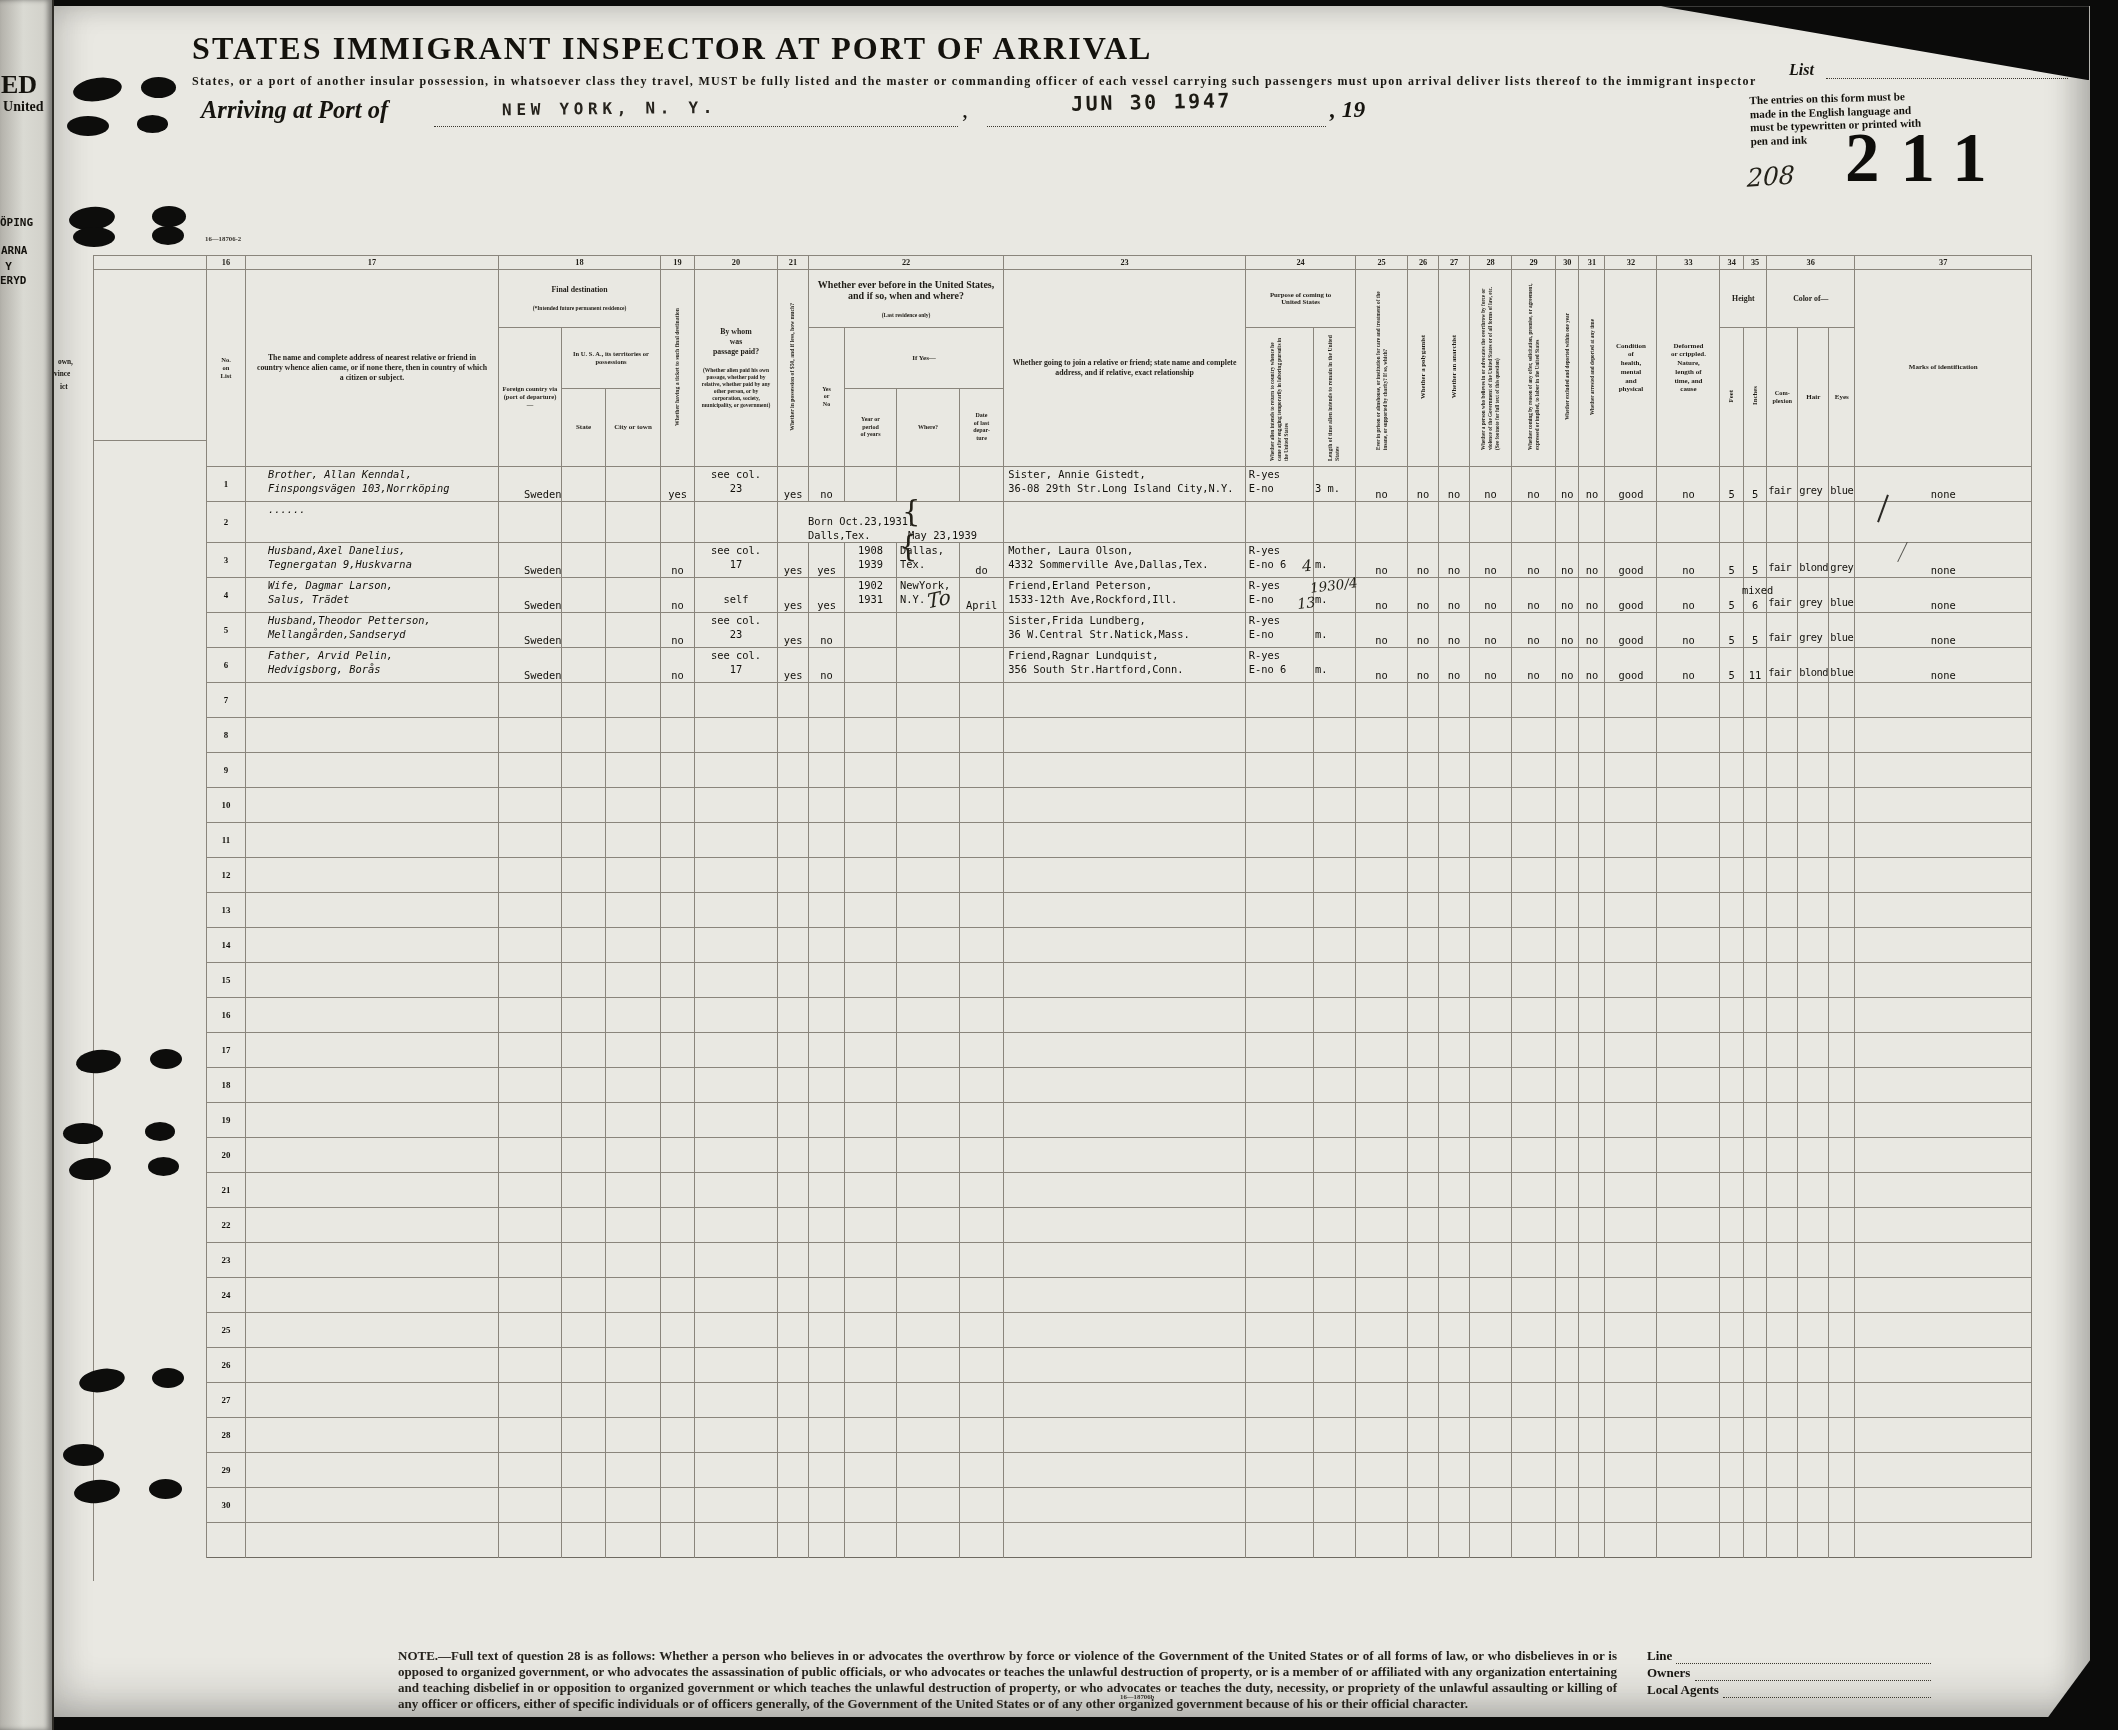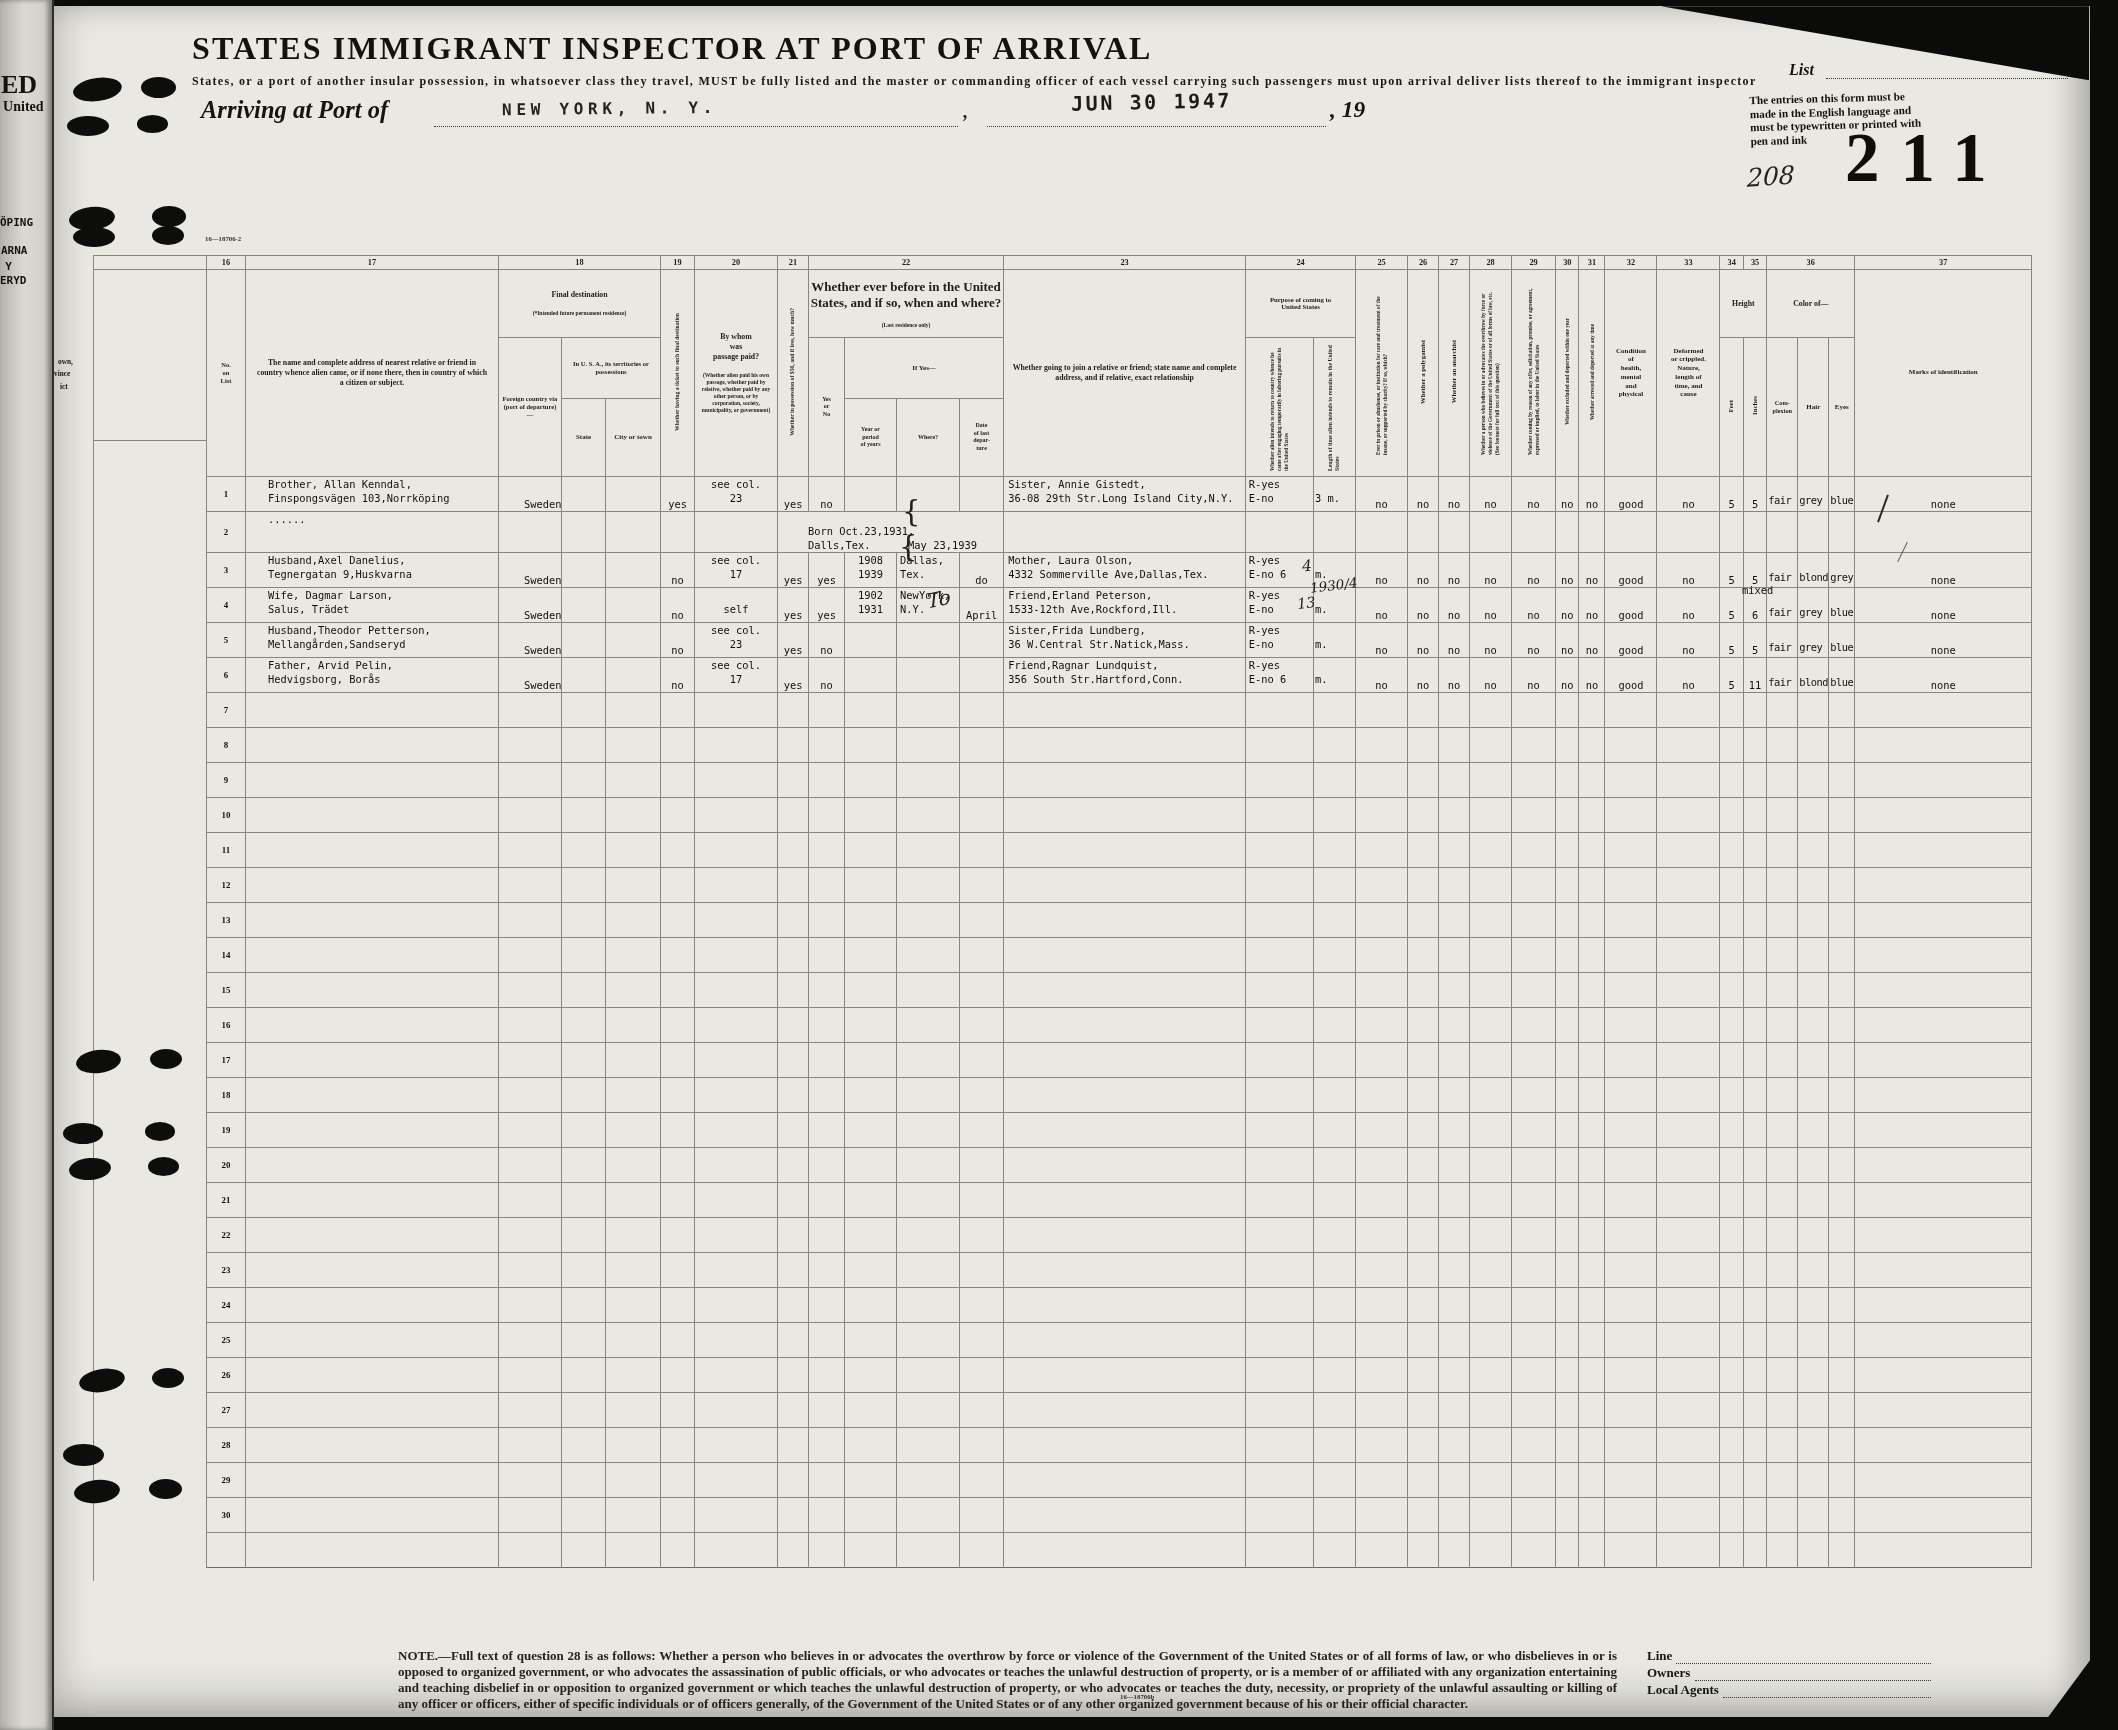--- a/index.html
+++ b/index.html
@@ -259,7 +259,7 @@
           </th>
           <th rowspan="3" class="h-vt"><span class="vt vt-tall vt-sm">Whether in possession of $50, and if less, how much?</span></th>
           <th colspan="4" class="h-grp">
-            <div style="font-size:13px">Whether ever before in the United States, and if so, when and where?</div>
+            <div style="font-size:10px">Whether ever before in the United States, and if so, when and where?</div>
             <div class="h-note">(Last residence only)</div>
           </th>
           <th rowspan="3" class="h-txt h23">Whether going to join a relative or friend; state name and complete address, and if relative, exact relationship</th>

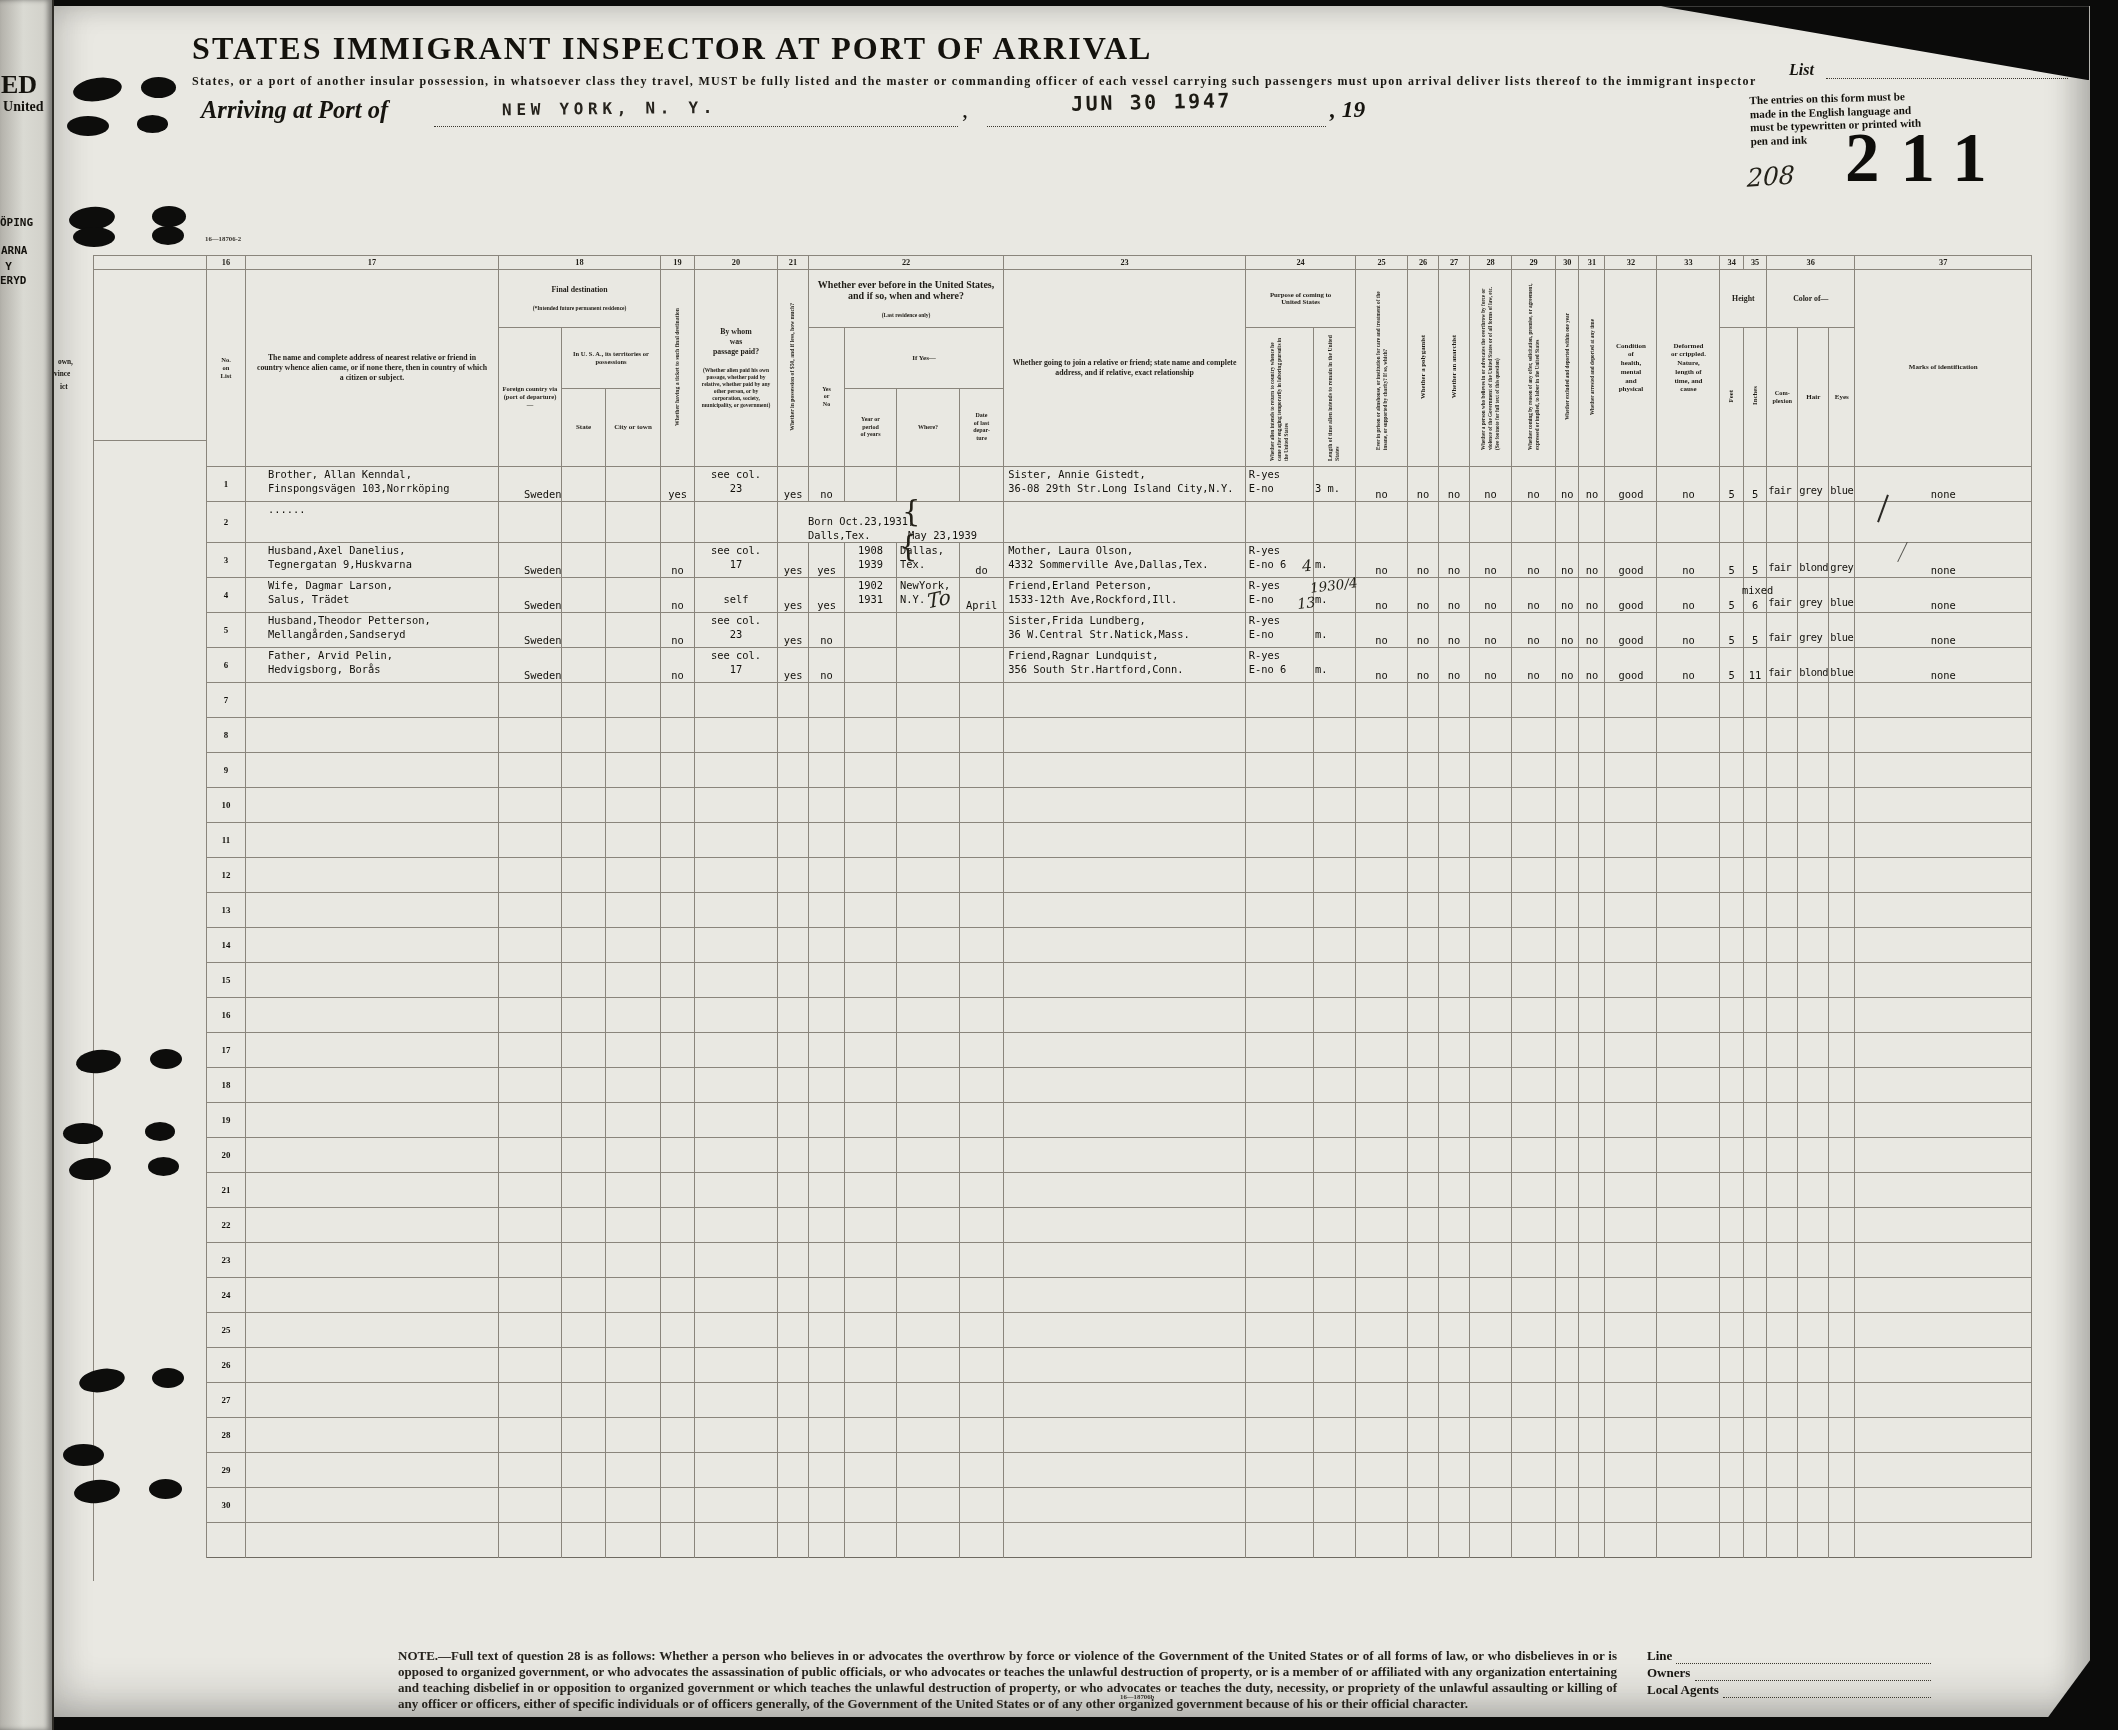--- a/index.html
+++ b/index.html
@@ -86,7 +86,7 @@
   .c-no { font-family:"Liberation Serif",serif !important; font-weight:bold; font-size:8.9px !important;
     text-align:center; vertical-align:middle; }
   .c-relative,.c-join,.c-paid,.c-year,.c-where,.c-purpose_r,.c-purpose_len { vertical-align:top; padding-top:3.6px; }
-  .c-relative { text-align:left; padding-left:22px !important; }
+  .c-relative { text-align:left; padding-left:22px !important;font-style:italic; }
   .c-join { text-align:left; padding-left:4.2px !important; }
   .c-paid, .c-year { text-align:center; }
   .c-where { text-align:left; padding-left:3.1px !important; }

